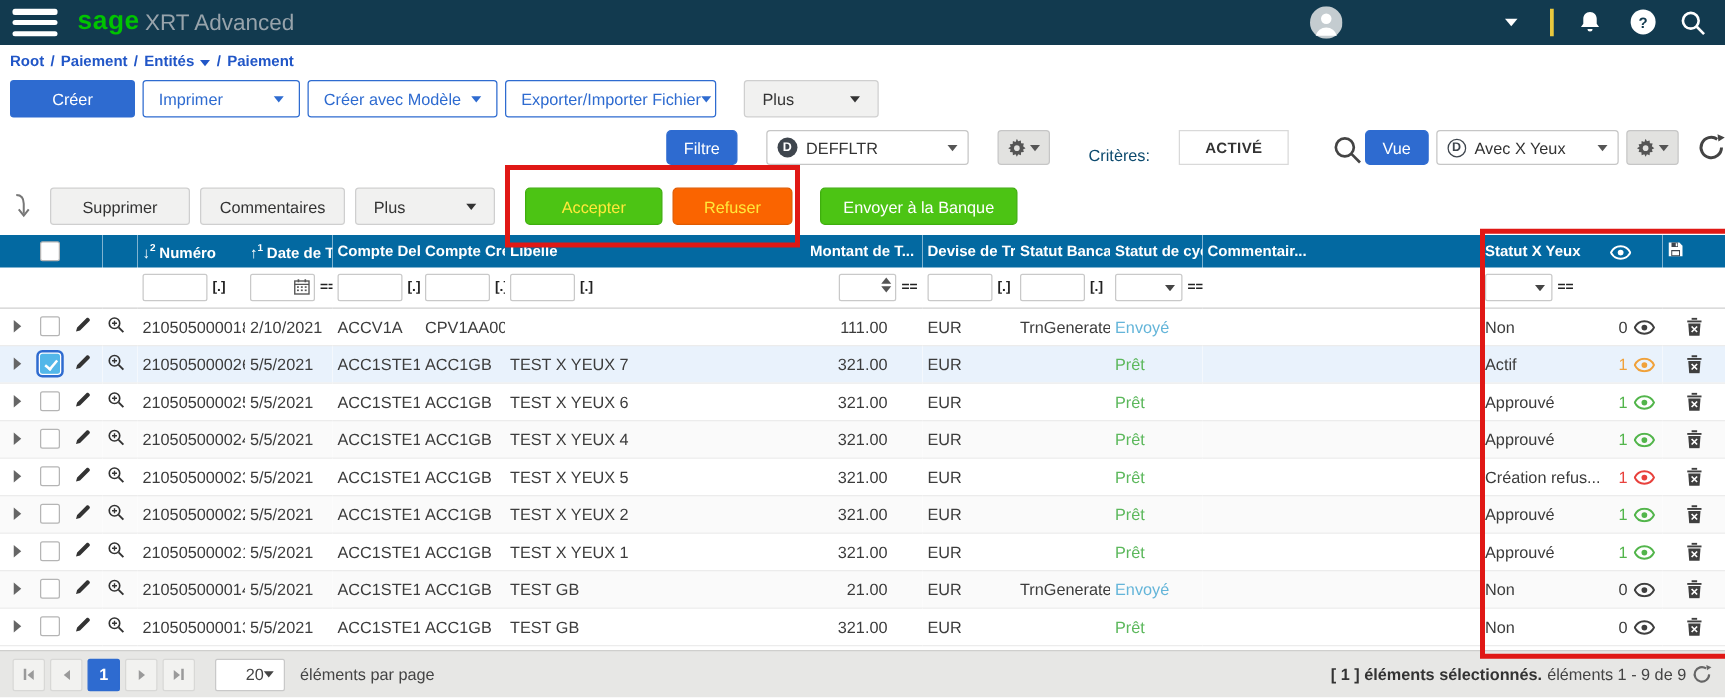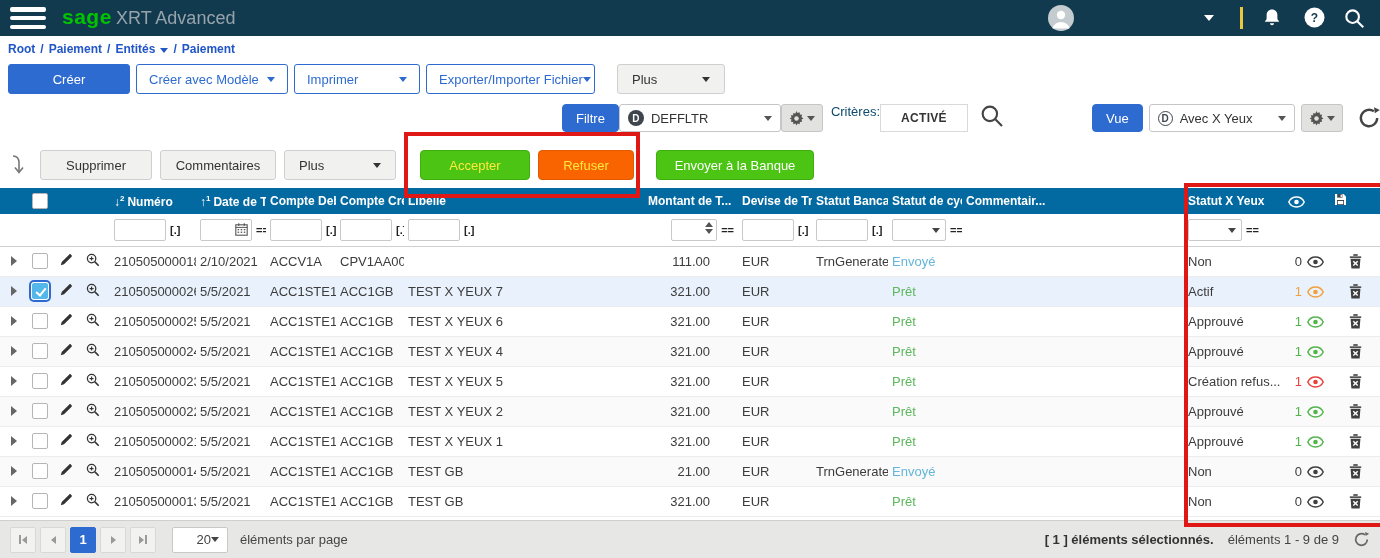--- a/index.html
+++ b/index.html
@@ -162,7 +162,7 @@
   </div>
 
   <div class="toolbar1">
-    <div class="btn btn-primary" style="width:122px;">
+    <div class="btn btn-primary" style="width:100px;">
         <span>Créer</span>
       </div>
     <div class="btn btn-outline" style="width:152px;margin-left:6px;">

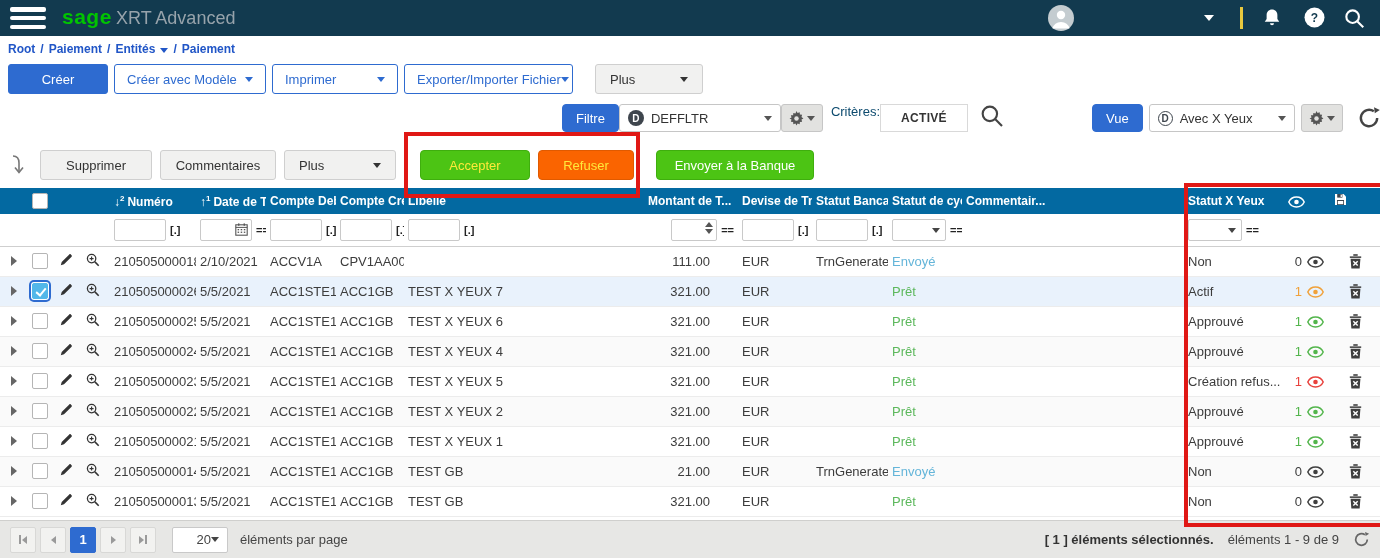--- a/index.html
+++ b/index.html
@@ -165,12 +165,12 @@
     <div class="btn btn-primary" style="width:100px;">
         <span>Créer</span>
       </div>
+    <div class="btn btn-outline" style="width:126px;margin-left:6px;">
+        <span>Imprimer</span>
+        <span class="caret"></span>
+      </div>
     <div class="btn btn-outline" style="width:152px;margin-left:6px;">
         <span>Créer avec Modèle</span>
-        <span class="caret"></span>
-      </div>
-    <div class="btn btn-outline" style="width:126px;margin-left:6px;">
-        <span>Imprimer</span>
         <span class="caret"></span>
       </div>
     <div class="btn btn-outline" style="width:169px;margin-left:6px;">

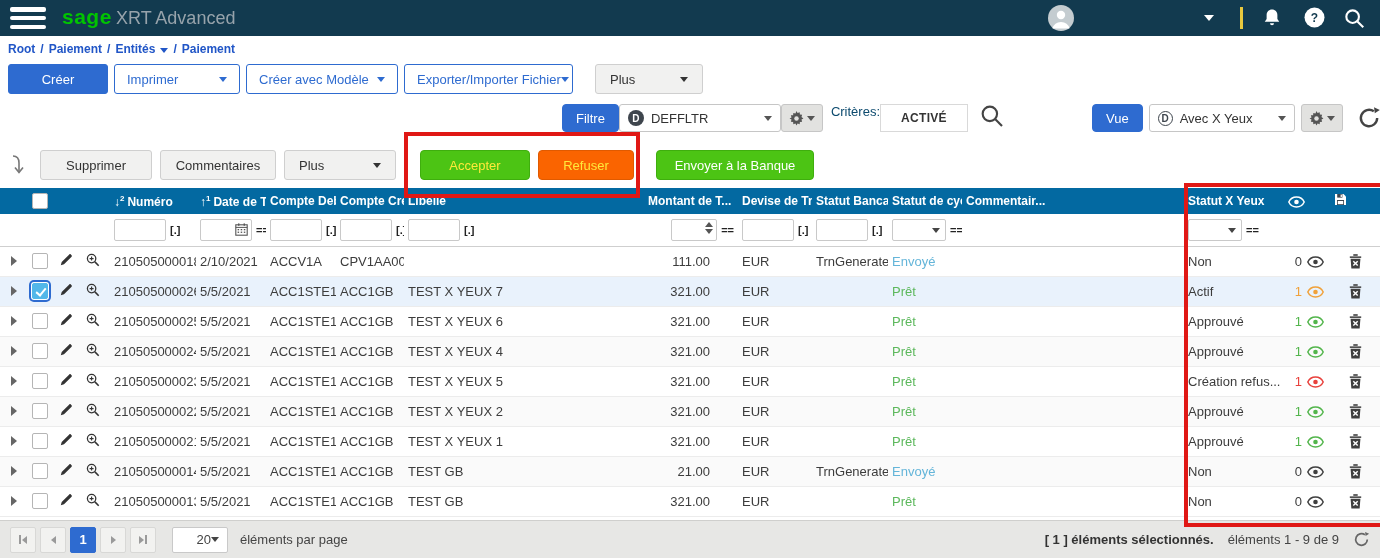--- a/index.html
+++ b/index.html
@@ -38,7 +38,7 @@
   .toolbar2{position:absolute;top:150px;left:10px;display:flex;align-items:center;gap:8px;}
 
   
-  .fgroup{position:absolute;top:104px;left:562px;display:flex;align-items:flex-start;gap:0;}
+  .fgroup{position:absolute;top:104px;left:533px;display:flex;align-items:flex-end;gap:23px;}
   .vgroup{position:absolute;top:104px;left:1092px;display:flex;align-items:center;gap:6px;}
   .btn-sm{height:28px;border-radius:4px;padding:0 13px;}
   .dd{height:28px;background:#fff;border:1px solid #c6c6c6;border-radius:3px;display:flex;align-items:center;padding:0 8px;gap:7px;color:#333;box-sizing:border-box;cursor:pointer;}

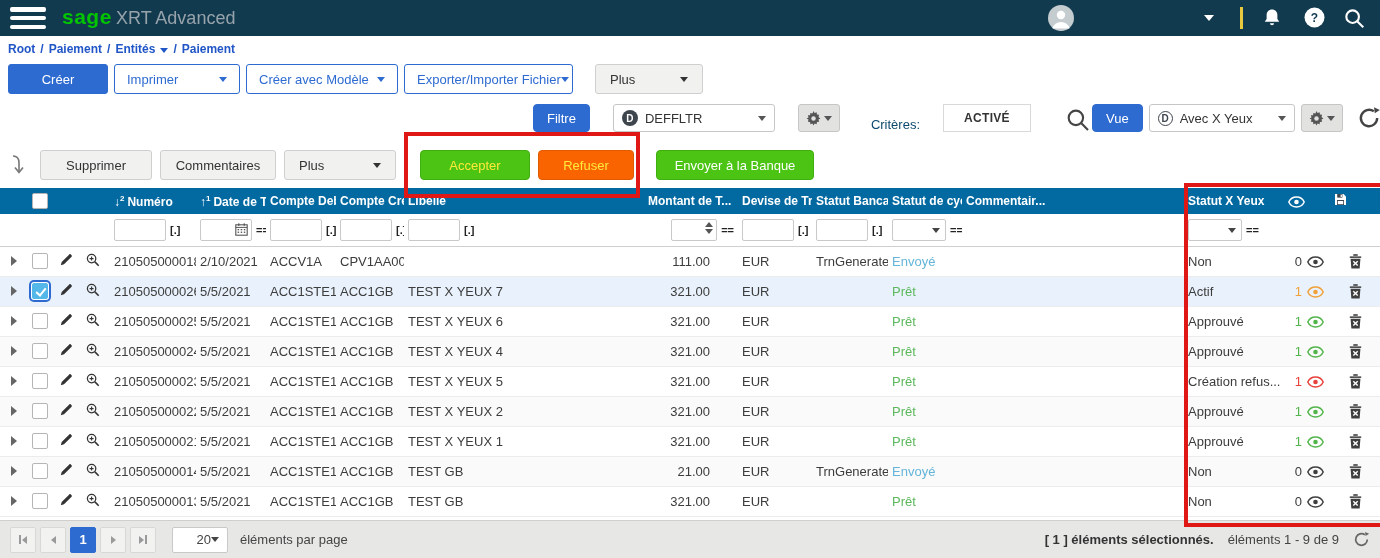--- a/index.html
+++ b/index.html
@@ -100,7 +100,7 @@
   .psel{width:56px;height:26px;background:#fff;border:1px solid #c9c9c9;border-radius:2px;display:flex;align-items:center;justify-content:flex-end;padding:0 8px;margin-left:12px;box-sizing:border-box;cursor:pointer;}
   .psel .caret{color:#444;}
   .perpage{margin-left:12px;}
-  .fright{margin-left:auto;display:flex;align-items:center;gap:14px;}
+  .fright{margin-left:auto;display:flex;align-items:center;gap:4px;}
   .selinfo{font-weight:bold;color:#333;}
 
   

